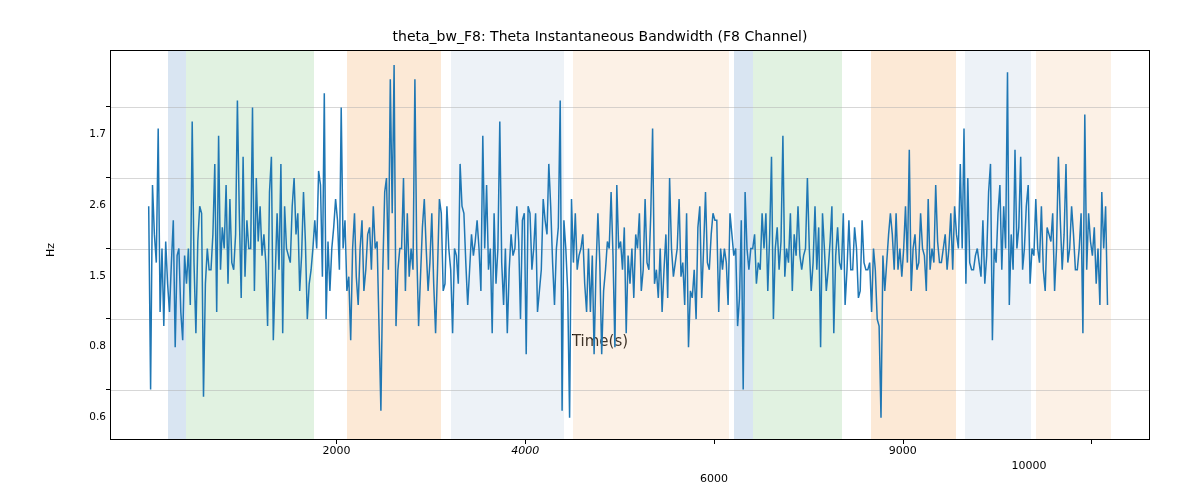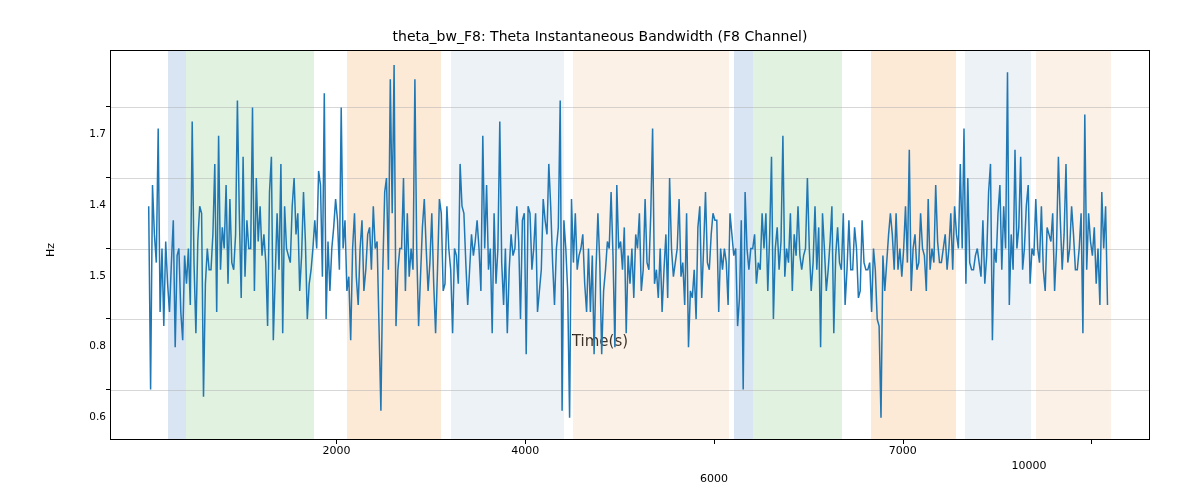--- a/index.html
+++ b/index.html
@@ -145,7 +145,7 @@
       <div class="ytick-mark" style="top: 318.073px;"></div>
       <div class="ytick" style="top: 247.527px;">1.5</div>
       <div class="ytick-mark" style="top: 247.527px;"></div>
-      <div class="ytick" style="top: 176.982px;">1.4</div>
+      <div class="ytick" style="top: 176.982px;">2.6</div>
       <div class="ytick-mark" style="top: 176.982px;"></div>
       <div class="ytick" style="top: 106.436px;">1.7</div>
       <div class="ytick-mark" style="top: 106.436px;"></div>

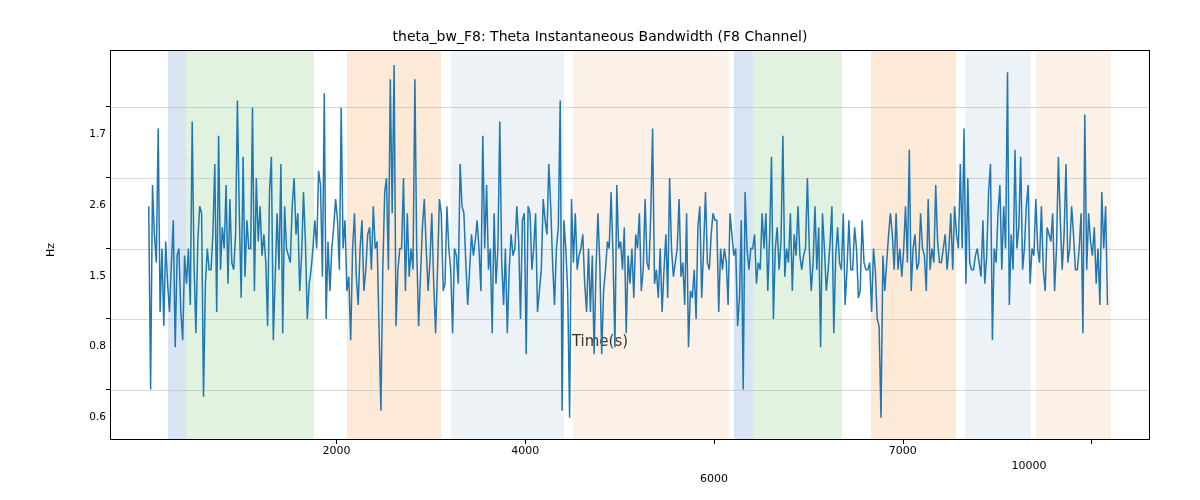--- a/index.html
+++ b/index.html
@@ -153,7 +153,7 @@
   <div id="xticks-layer">
       <div class="xtick" style="left: 336.473px;">2000</div>
       <div class="xtick-mark" style="left: 336.473px;"></div>
-      <div class="xtick" style="left: 525.2px;">4000</div>
+      <div class="xtick" style="left: 525.2px; font-style: italic;">4000</div>
       <div class="xtick-mark" style="left: 525.2px;"></div>
       <div class="xtick" style="left: 713.927px; margin-top: 28px;">6000</div>
       <div class="xtick-mark" style="left: 713.927px;"></div>

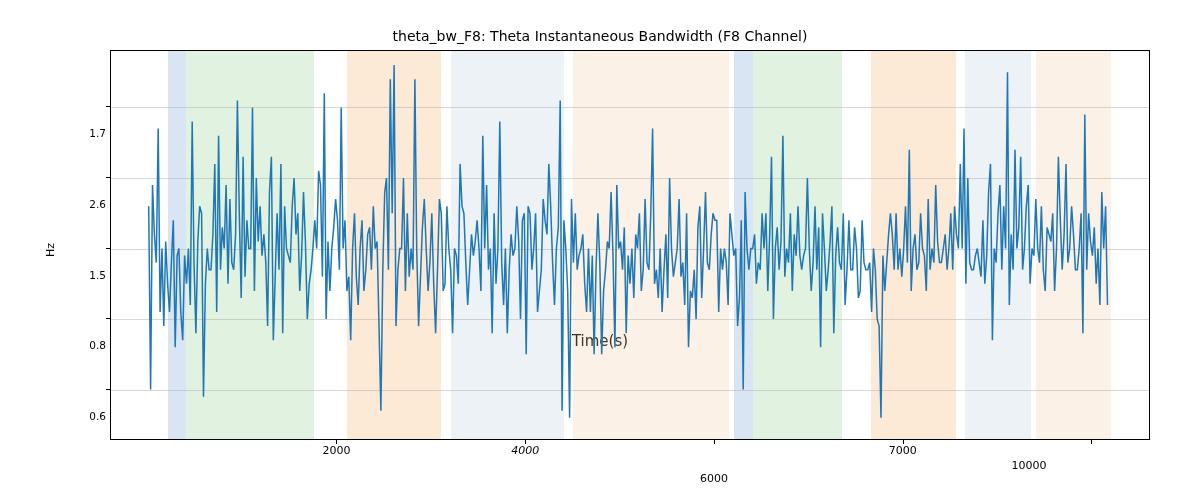--- a/index.html
+++ b/index.html
@@ -157,7 +157,7 @@
       <div class="xtick-mark" style="left: 525.2px;"></div>
       <div class="xtick" style="left: 713.927px; margin-top: 28px;">6000</div>
       <div class="xtick-mark" style="left: 713.927px;"></div>
-      <div class="xtick" style="left: 902.655px;">7000</div>
+      <div class="xtick" style="left: 902.655px;">9000</div>
       <div class="xtick-mark" style="left: 902.655px;"></div>
       <div class="xtick" style="left: 1029px; margin-top: 15px;">10000</div>
       <div class="xtick-mark" style="left: 1091.38px;"></div>

